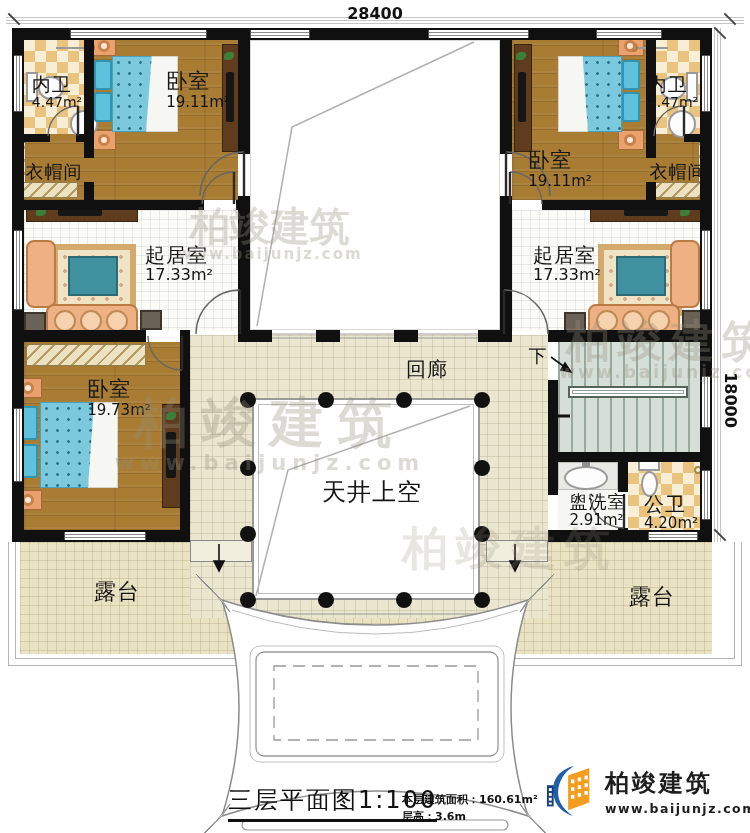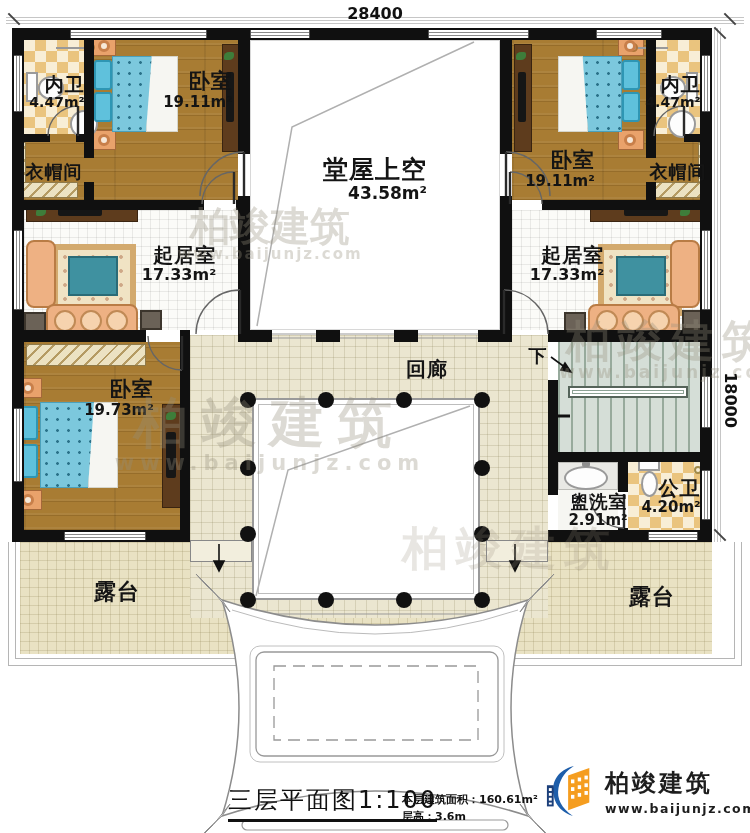--- a/index.html
+++ b/index.html
@@ -20,7 +20,7 @@
   .stairsF{position:absolute;z-index:6;background-color:#d5ded7;background-image:repeating-linear-gradient(90deg,#97aa9c 0 2px,transparent 2px 13px)}
   .hallF{position:absolute;z-index:2;background:#fff;box-shadow:inset 0 0 0 1px #d8d8d8}
   .courtF{position:absolute;z-index:7;background:#fff;border:2px solid #9a9a9a;box-shadow:inset 0 0 0 4px #fff,inset 0 0 0 5px #bdbdbd;box-sizing:border-box}
-  .lbl{position:absolute;transform:translate(-50%,-50%);text-align:right;font-weight:700;color:#141414;
+  .lbl{position:absolute;transform:translate(-50%,-50%);text-align:left;font-weight:400;color:#141414;
        white-space:nowrap;z-index:50;line-height:1.12;letter-spacing:1px}
   .lbl .ar{font-size:15px;letter-spacing:0}
   

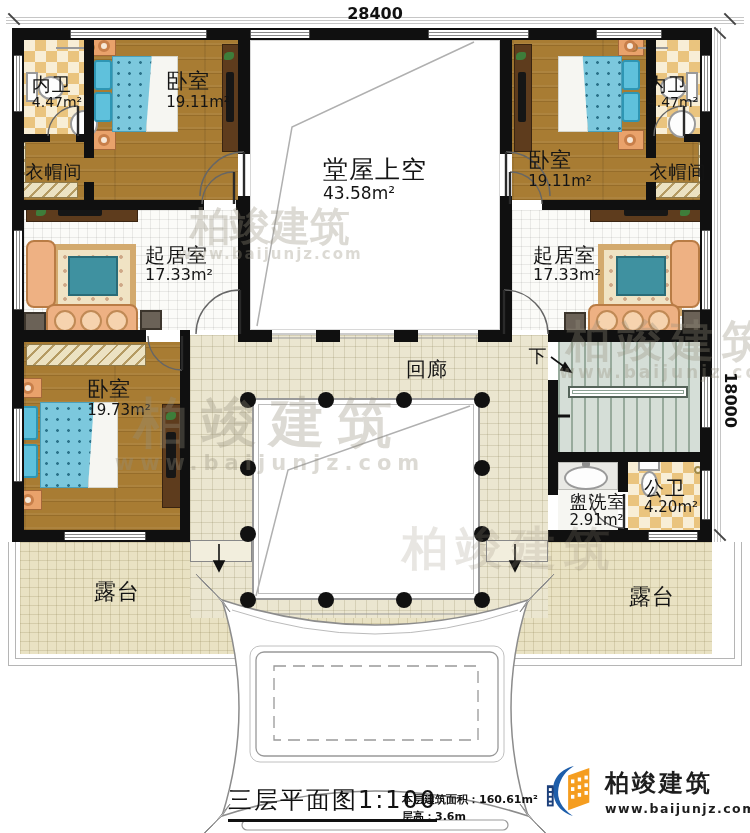--- a/index.html
+++ b/index.html
@@ -326,10 +326,6 @@
   <div class="lbl" style="left:54px;top:172px;font-size:18px">
     <div class="nm">衣帽间</div>
   </div>
-  <div class="lbl" style="left:375px;top:180px;font-size:25px">
-    <div class="nm">堂屋上空</div>
-    <div class="ar" style="font-size:17px">43.58m²</div>
-  </div>
   <div class="lbl" style="left:560px;top:169px;font-size:21px">
     <div class="nm">卧室</div>
     <div class="ar">19.11m²</div>

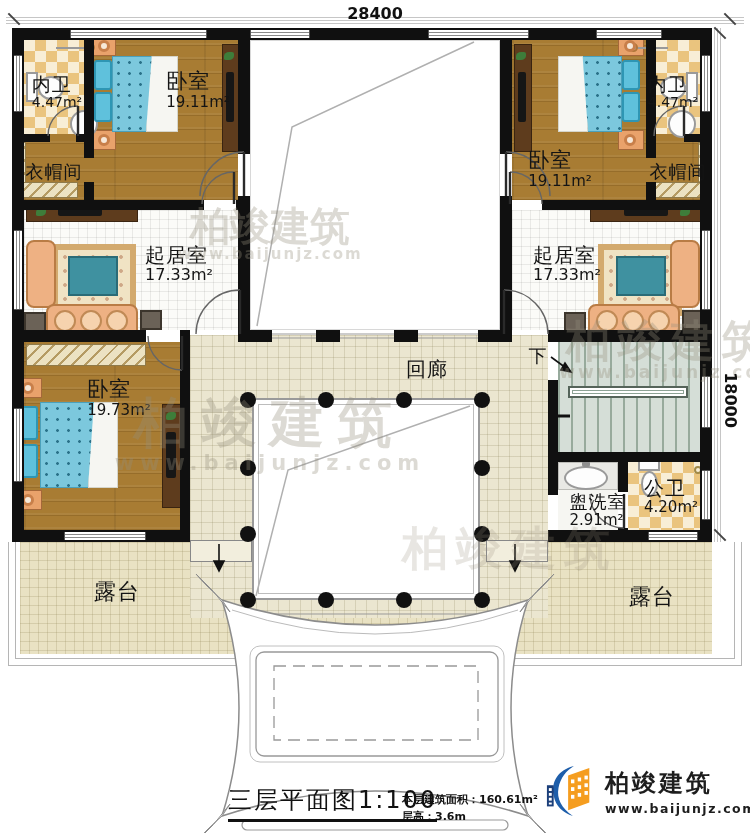--- a/index.html
+++ b/index.html
@@ -355,6 +355,9 @@
   <div class="lbl" style="left:538px;top:356px;font-size:18px">
     <div class="nm">下</div>
   </div>
+  <div class="lbl" style="left:372px;top:492px;font-size:24px">
+    <div class="nm">天井上空</div>
+  </div>
   <div class="lbl" style="left:598px;top:510px;font-size:18px">
     <div class="nm">盥洗室</div>
     <div class="ar">2.91m²</div>

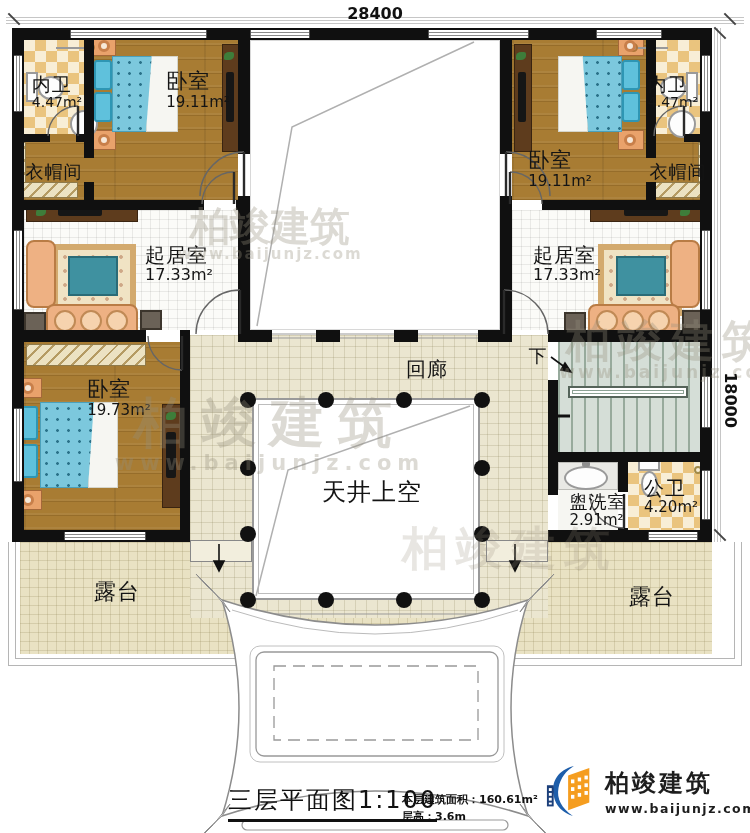--- a/index.html
+++ b/index.html
@@ -362,7 +362,7 @@
     <div class="nm">盥洗室</div>
     <div class="ar">2.91m²</div>
   </div>
-  <div class="lbl" style="left:671px;top:497px;font-size:20px">
+  <div class="lbl" style="left:671px;top:513px;font-size:20px">
     <div class="nm">公卫</div>
     <div class="ar">4.20m²</div>
   </div>

